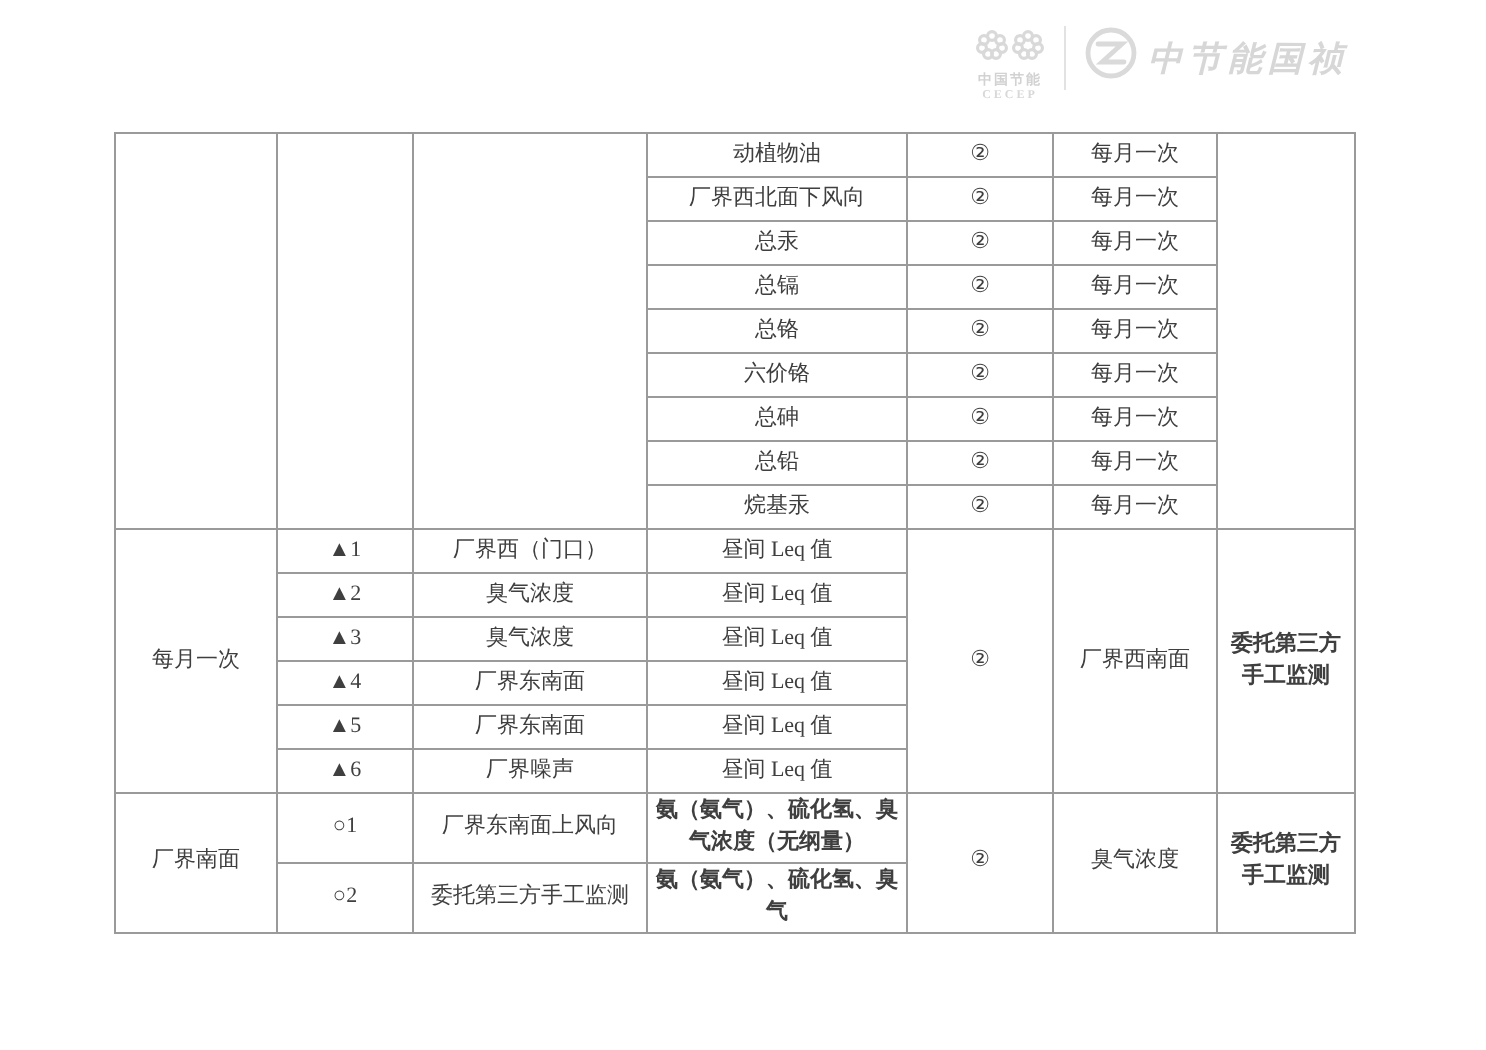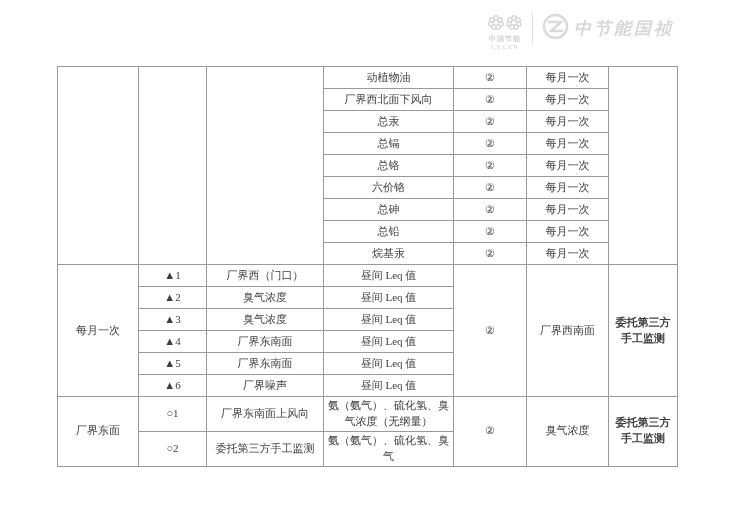--- a/index.html
+++ b/index.html
@@ -41,7 +41,7 @@
   tr.r22{height:22px;}
   tr.r33{height:33px;}
   tr.r21{height:21px;}
-  td.left-text{text-align:left;padding-left:5px;}
+  td.left-text{text-align:left;padding-left:5px;font-weight:bold;}
   td.org{line-height:1.5;font-weight:bold;}
 </style>
 </head>

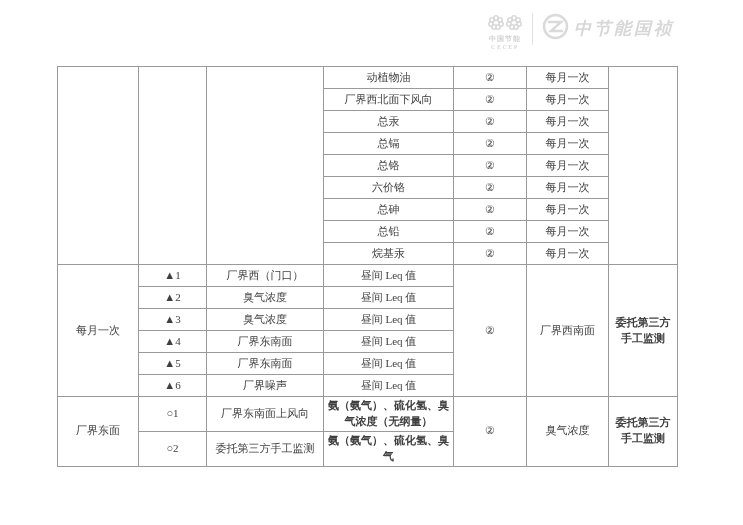--- a/index.html
+++ b/index.html
@@ -186,7 +186,7 @@
 
   <tbody>
     <tr class="r33">
-      <td rowspan="2">厂界东面</td>
+      <td rowspan="2">厂界南面</td>
       <td>○1</td>
       <td>厂界东南面上风向</td>
       <td class="left-text">氨（氨气）、硫化氢、臭气浓度（无纲量）</td>

